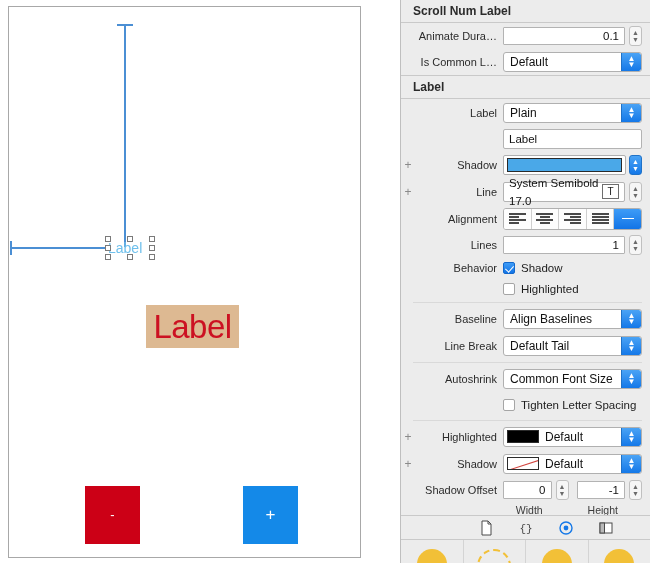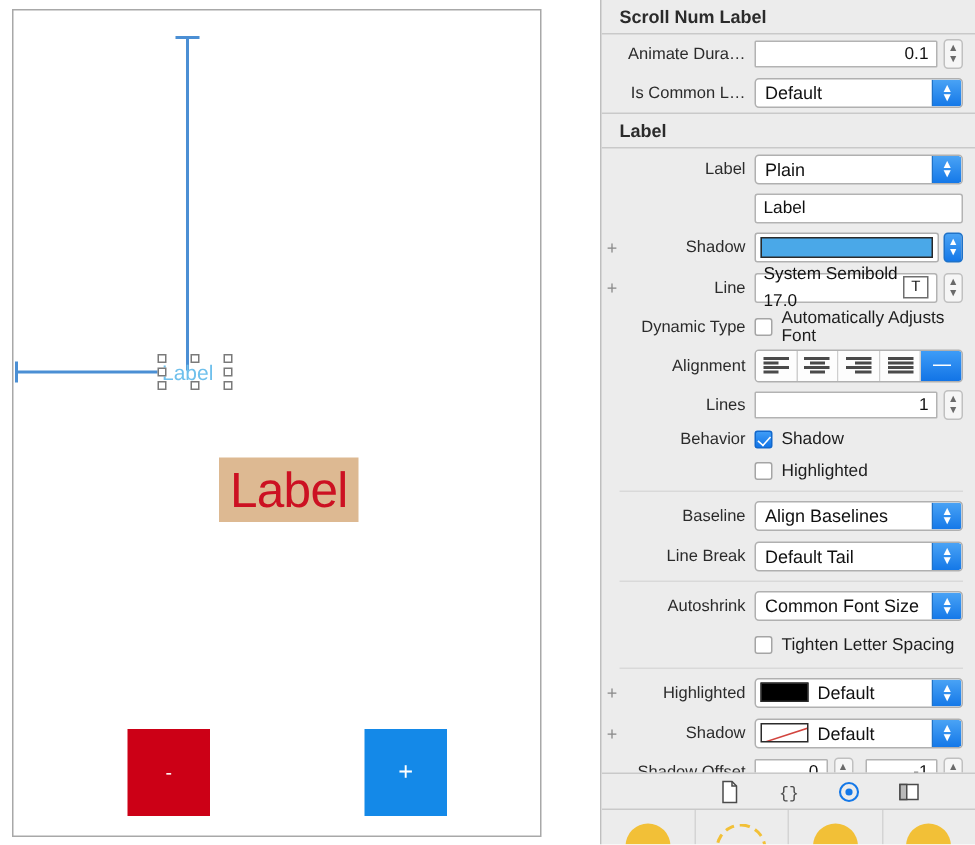--- a/index.html
+++ b/index.html
@@ -349,12 +349,6 @@
       </div>
     </div>
 
-    <div class="row">
-      <div class="plus-col"></div>
-      <div class="lbl w82">Dynamic Type</div>
-      <div class="cb"></div>
-      <div class="cb-text">Automatically Adjusts Font</div>
-    </div>
 
     <div class="row tall">
       <div class="plus-col"></div>

